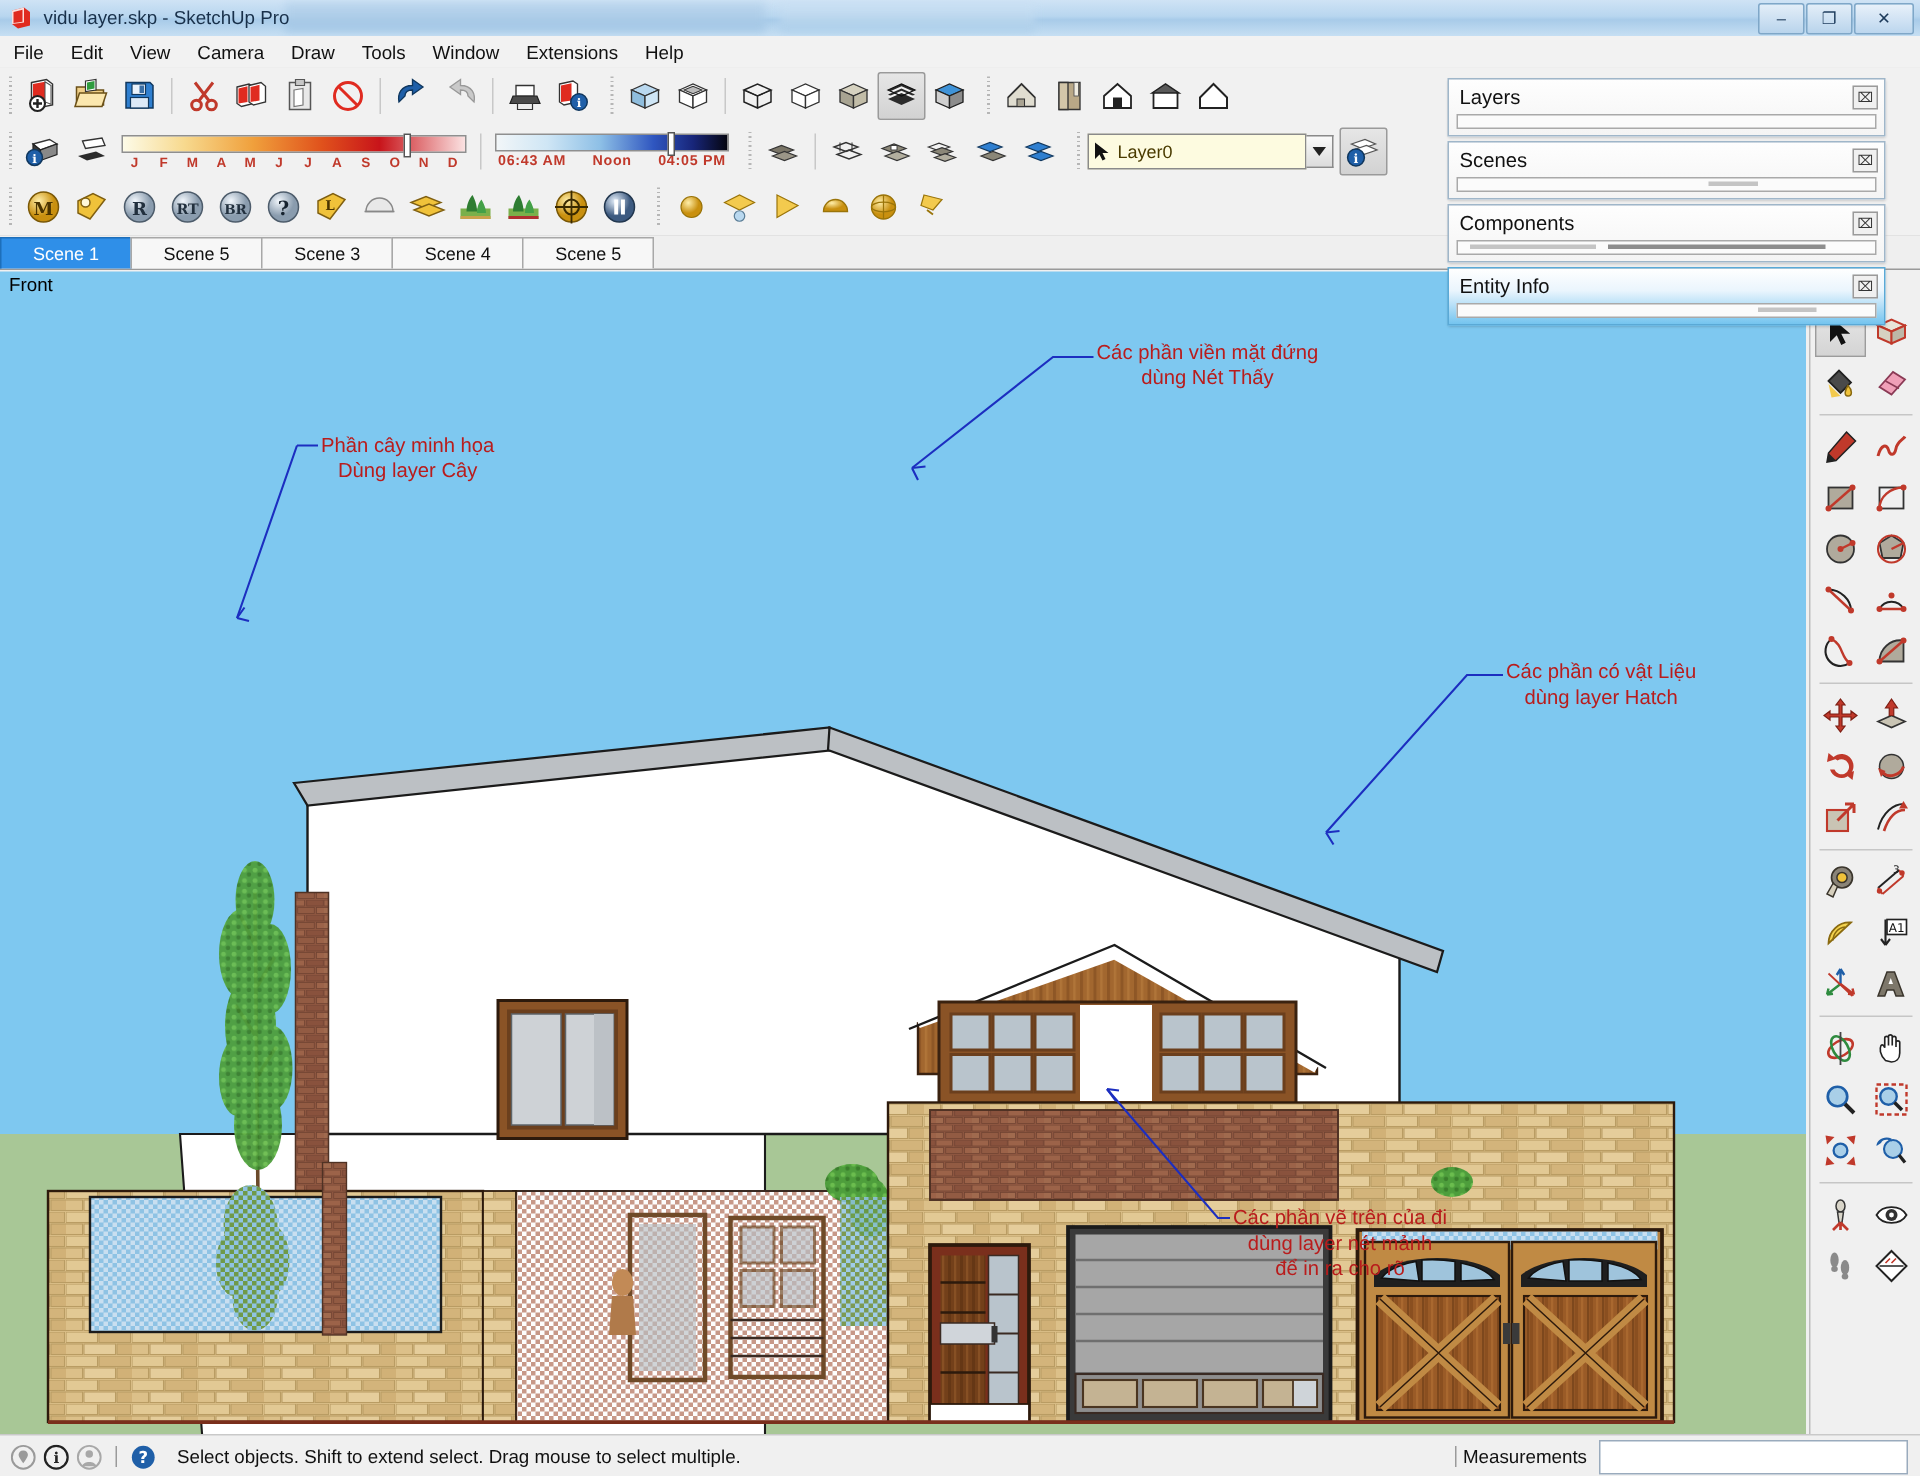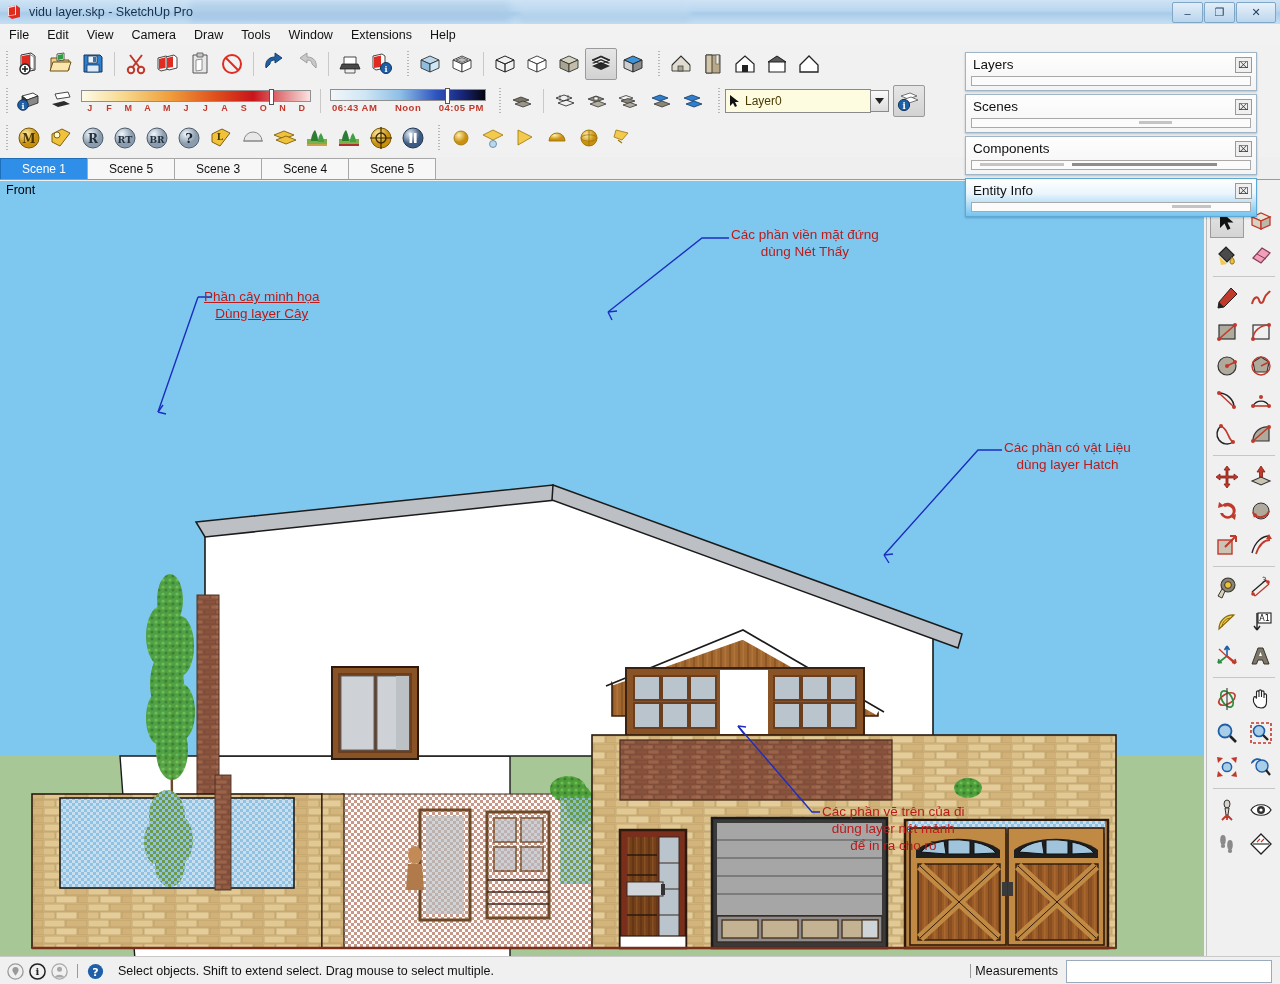--- a/index.html
+++ b/index.html
@@ -1005,7 +1005,7 @@
       </g>
     </svg>
 
-    <div class="anno" style="left:204px;top:88px;text-decoration:underline;">Phần cây minh họa
+    <div class="anno" style="left:214px;top:88px;">Phần cây minh họa
 Dùng layer Cây</div>
     <div class="anno" style="left:731px;top:26px;">Các phần viền mặt đứng
 dùng Nét Thấy</div>

